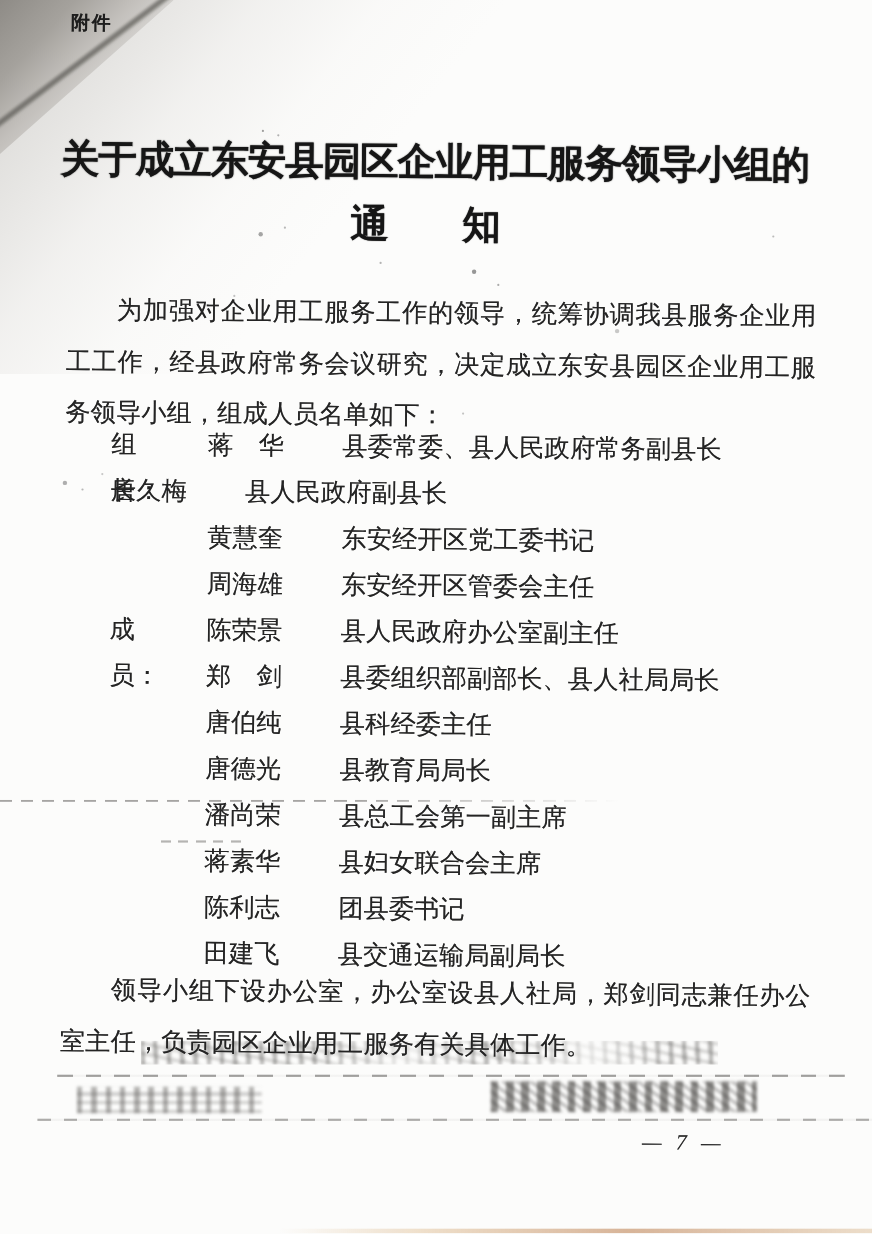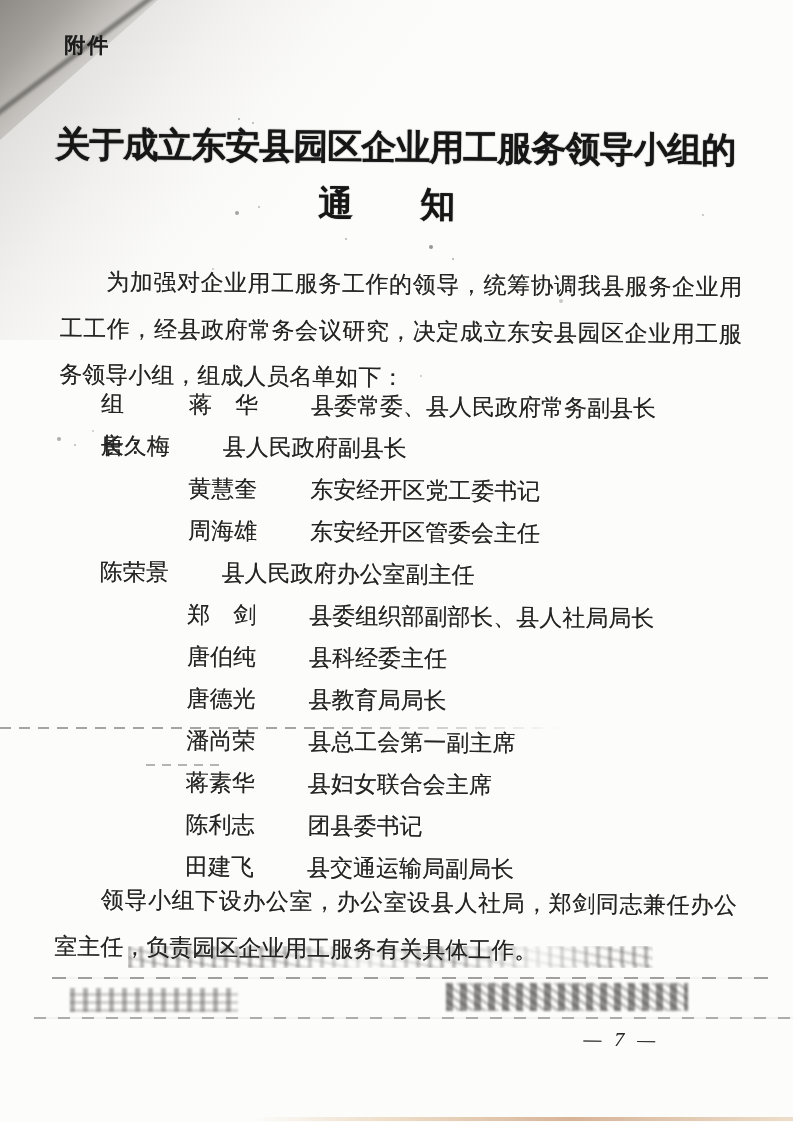--- a/index.html
+++ b/index.html
@@ -100,8 +100,8 @@
     transform:rotate(.5deg);transform-origin:396px 80px;
   }
   .attachment{
-    position:absolute;top:34px;left:64px;
-    font-size:21px;font-weight:bold;letter-spacing:2px;
+    position:absolute;top:12px;left:64px;
+    font-size:17px;font-weight:bold;letter-spacing:2px;
     color:#1d1d1d;text-shadow:0 0 .6px rgba(20,20,20,.6);
   }
   .title{

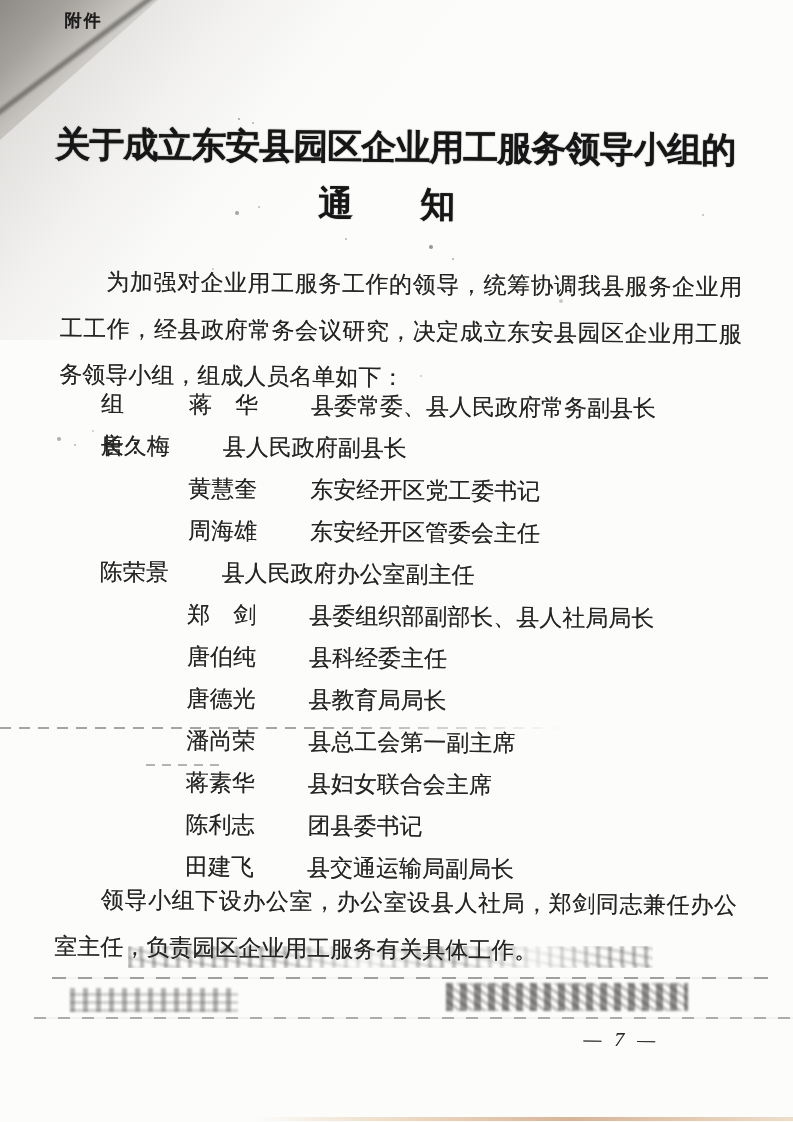--- a/index.html
+++ b/index.html
@@ -188,6 +188,7 @@
         <span class="rl">东安经开区管委会主任</span>
       </div>
       <div class="row">
+        <span class="lab">成　员：</span>
         <span class="nm">陈荣景</span>
         <span class="rl">县人民政府办公室副主任</span>
       </div>

